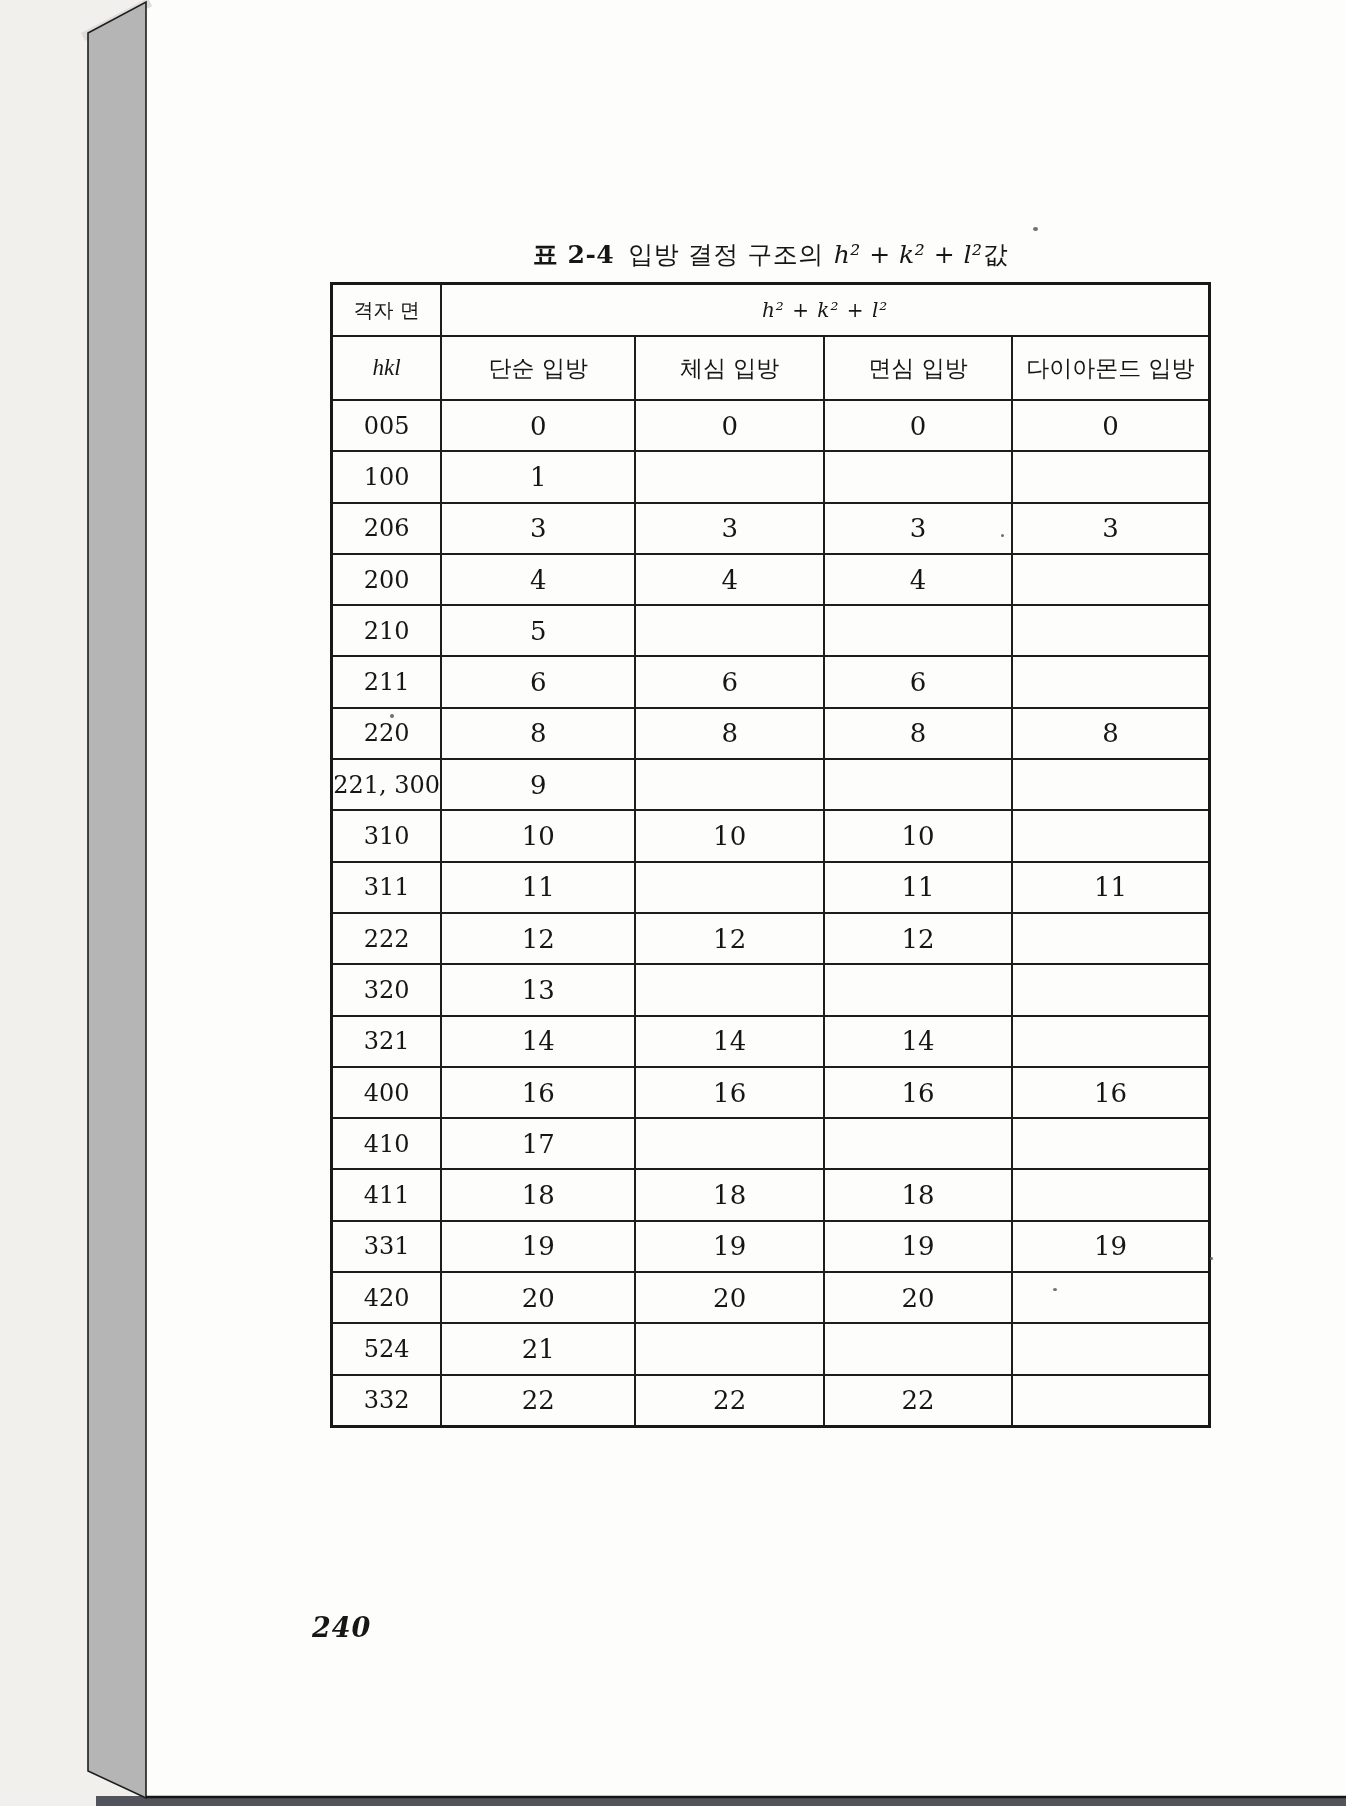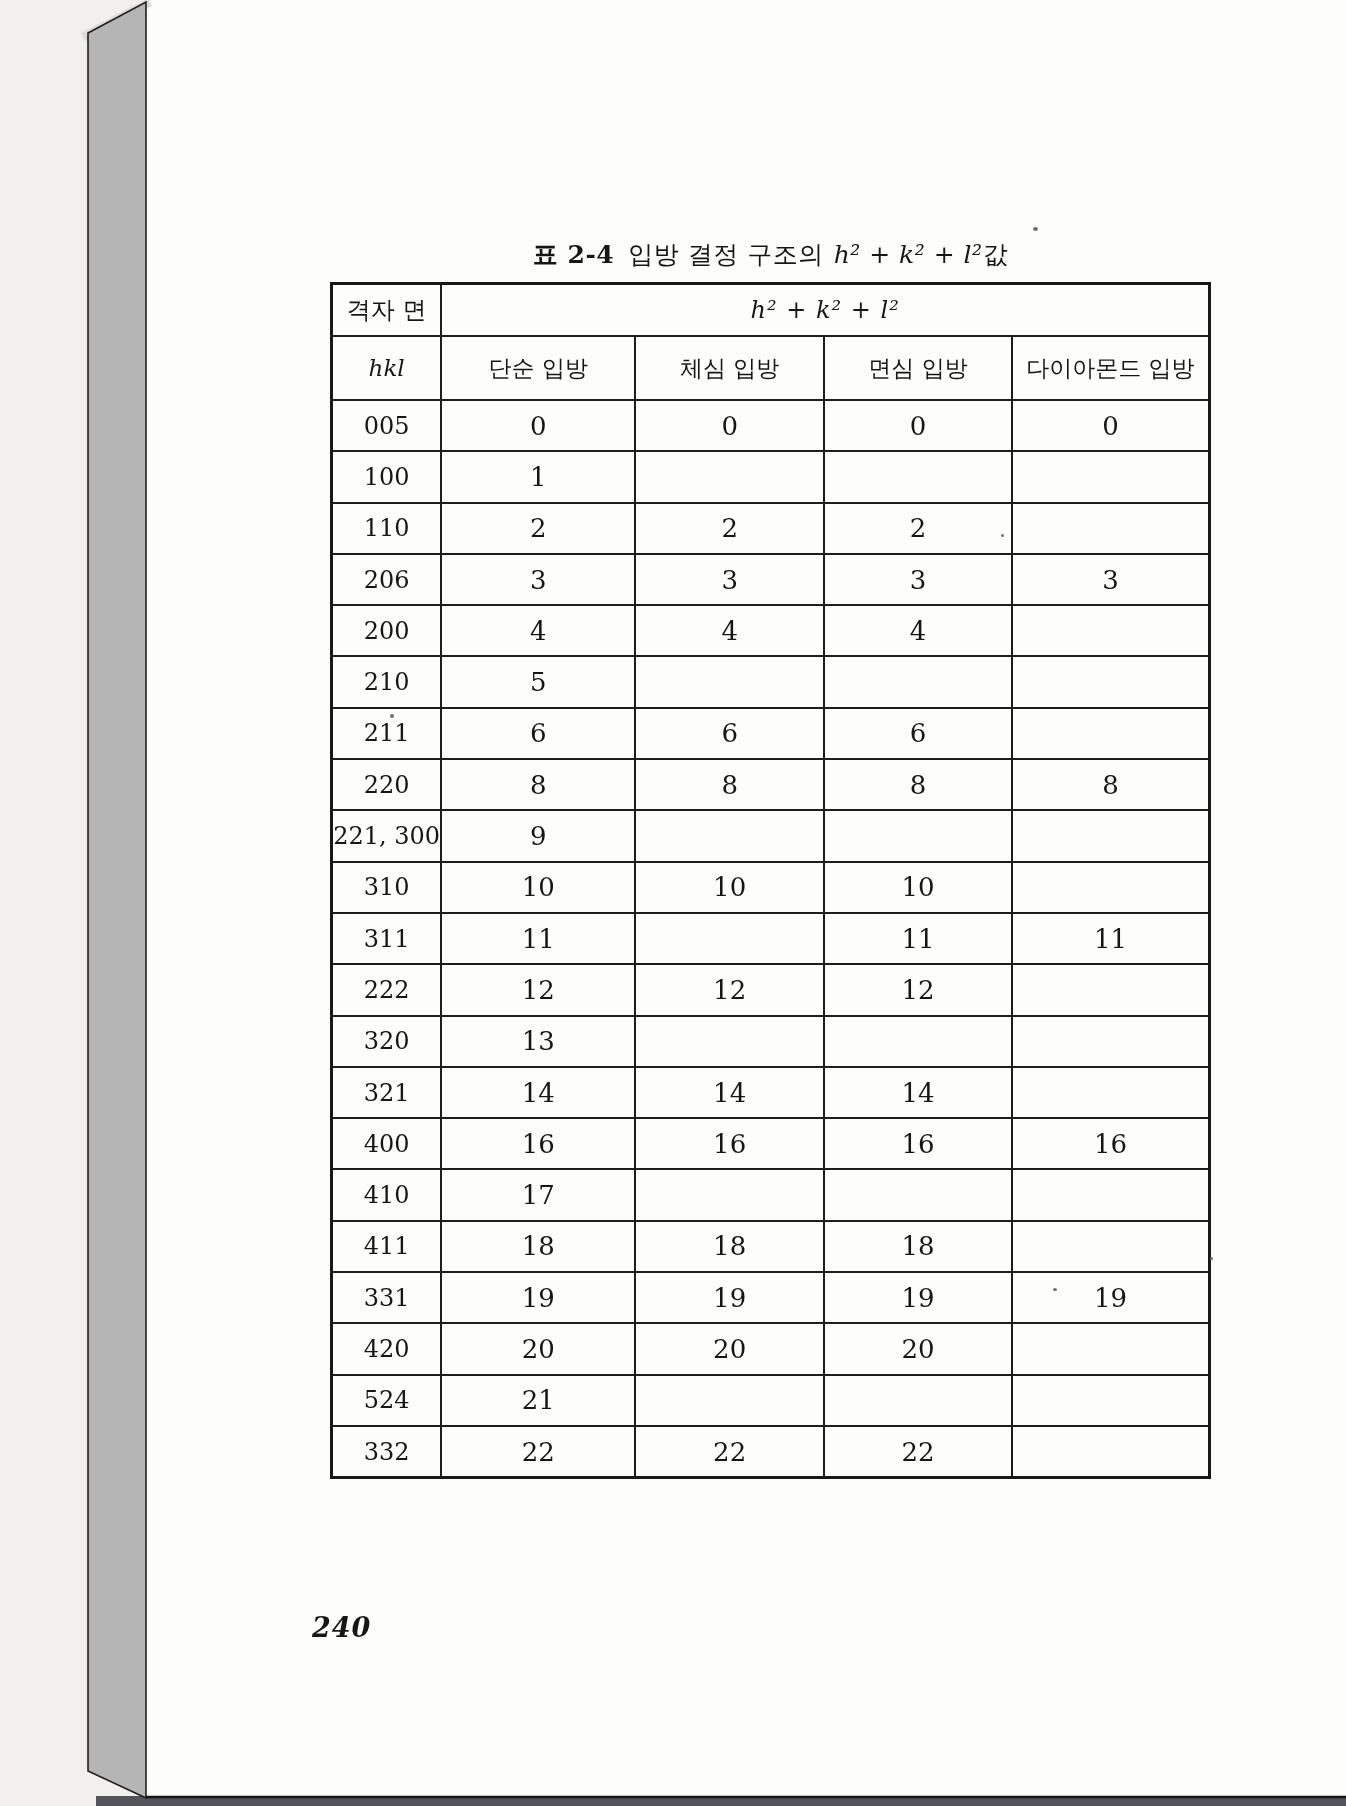--- a/index.html
+++ b/index.html
@@ -38,7 +38,7 @@
     padding: 0; font-weight: normal;
     overflow: hidden; white-space: nowrap;
   }
-  .hrow1 th { height: 50px; font-size: 24px; }
+  .hrow1 th { height: 50px; font-size: 20px; }
   .hrow2 th { height: 62px; font-size: 23px; }
   .formula-cell { font-style: italic; font-size: 24px; letter-spacing: 1px; }
   .hkl-head { font-style: italic; font-size: 23px; }

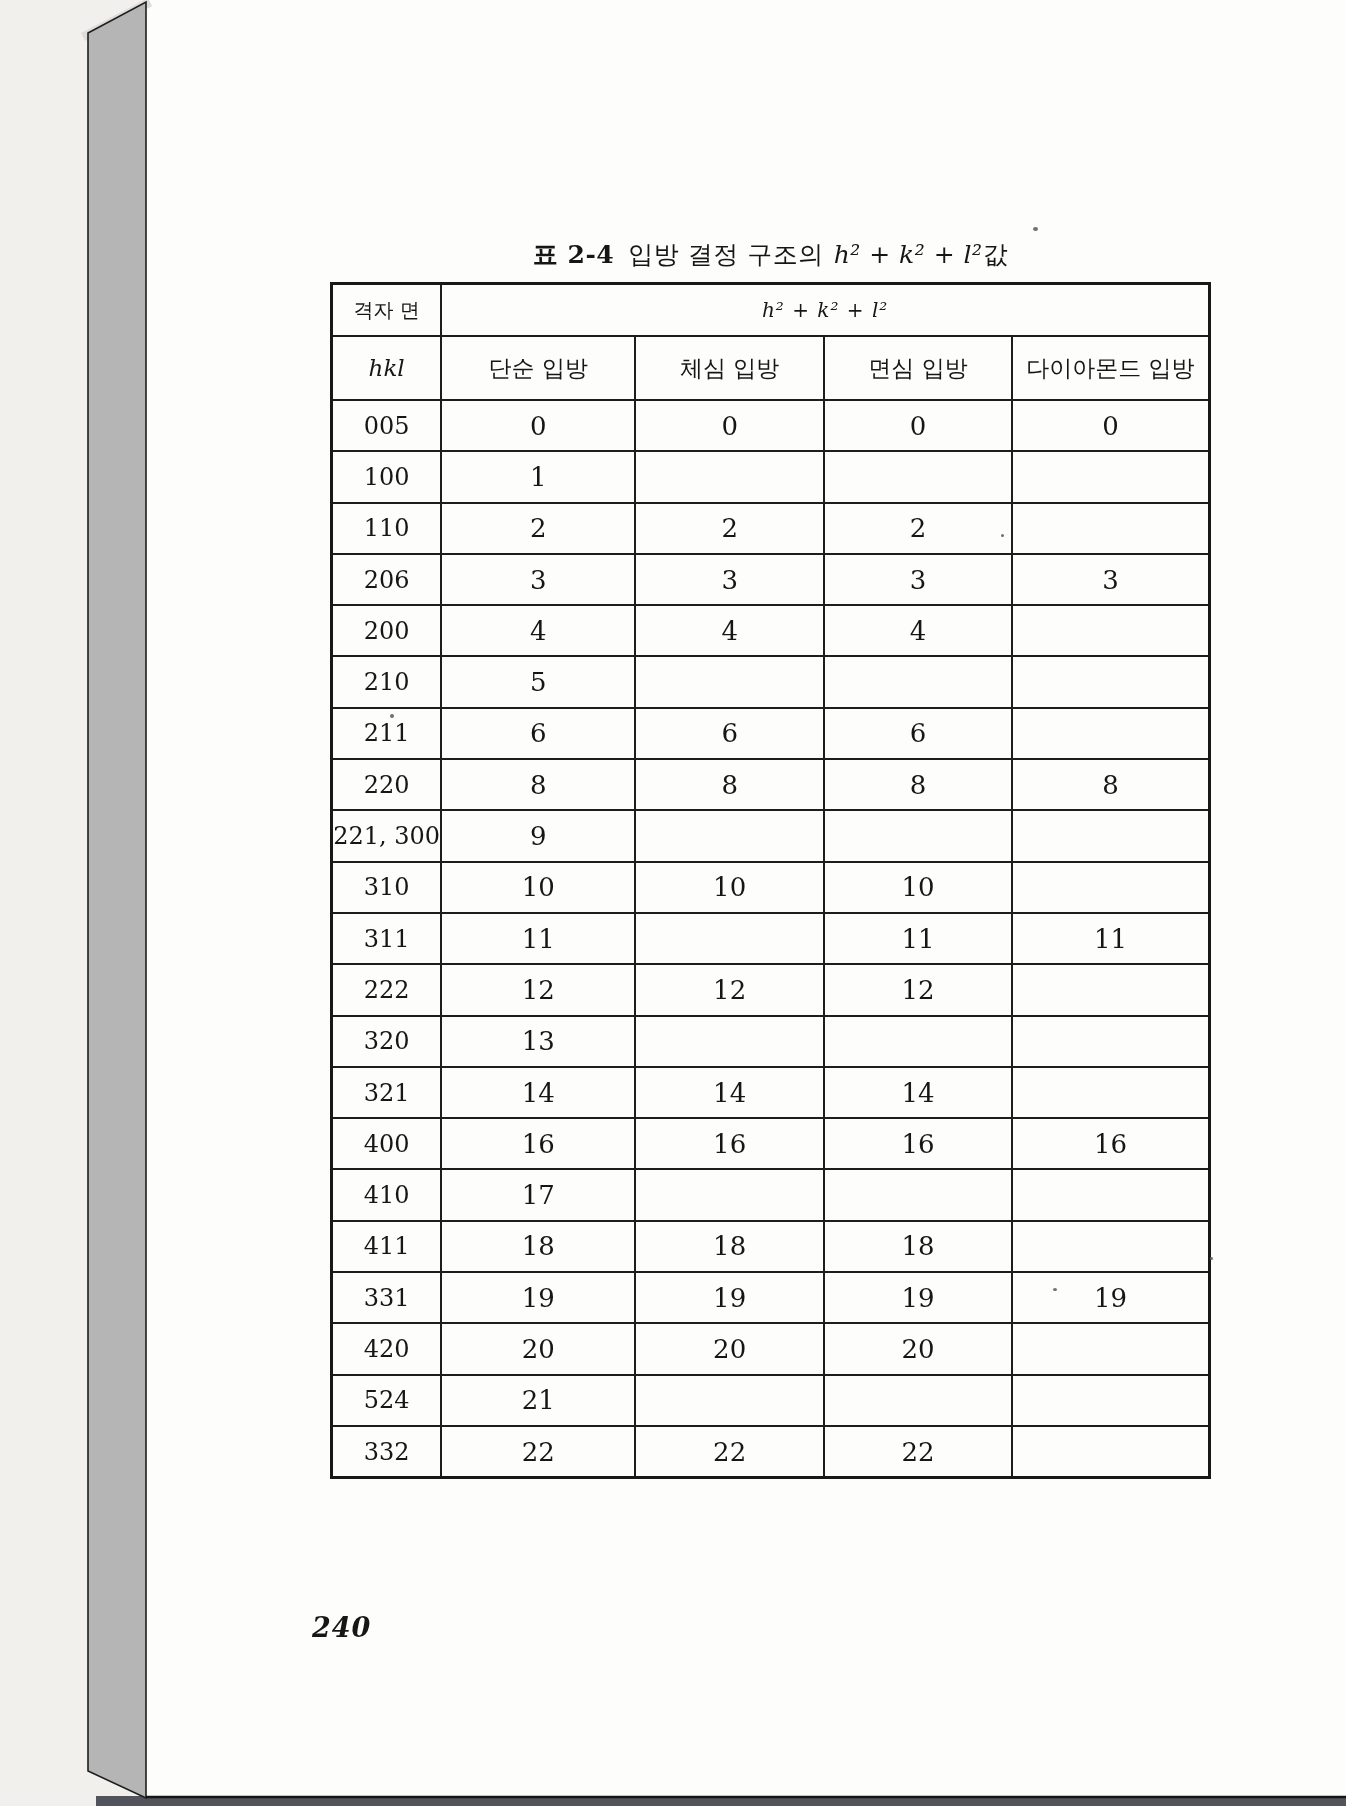--- a/index.html
+++ b/index.html
@@ -41,7 +41,7 @@
   .hrow1 th { height: 50px; font-size: 20px; }
   .hrow2 th { height: 62px; font-size: 23px; }
   .formula-cell { font-style: italic; font-size: 24px; letter-spacing: 1px; }
-  .hkl-head { font-style: italic; font-size: 23px; }
+  .hkl-head { font-style: italic; font-size: 23px; font-family: Liberation Serif, serif; }
   .xtable tbody td { height: 49.3px; font-size: 26px; }
   .xtable tbody td.hkl-col { font-size: 24px; }
 

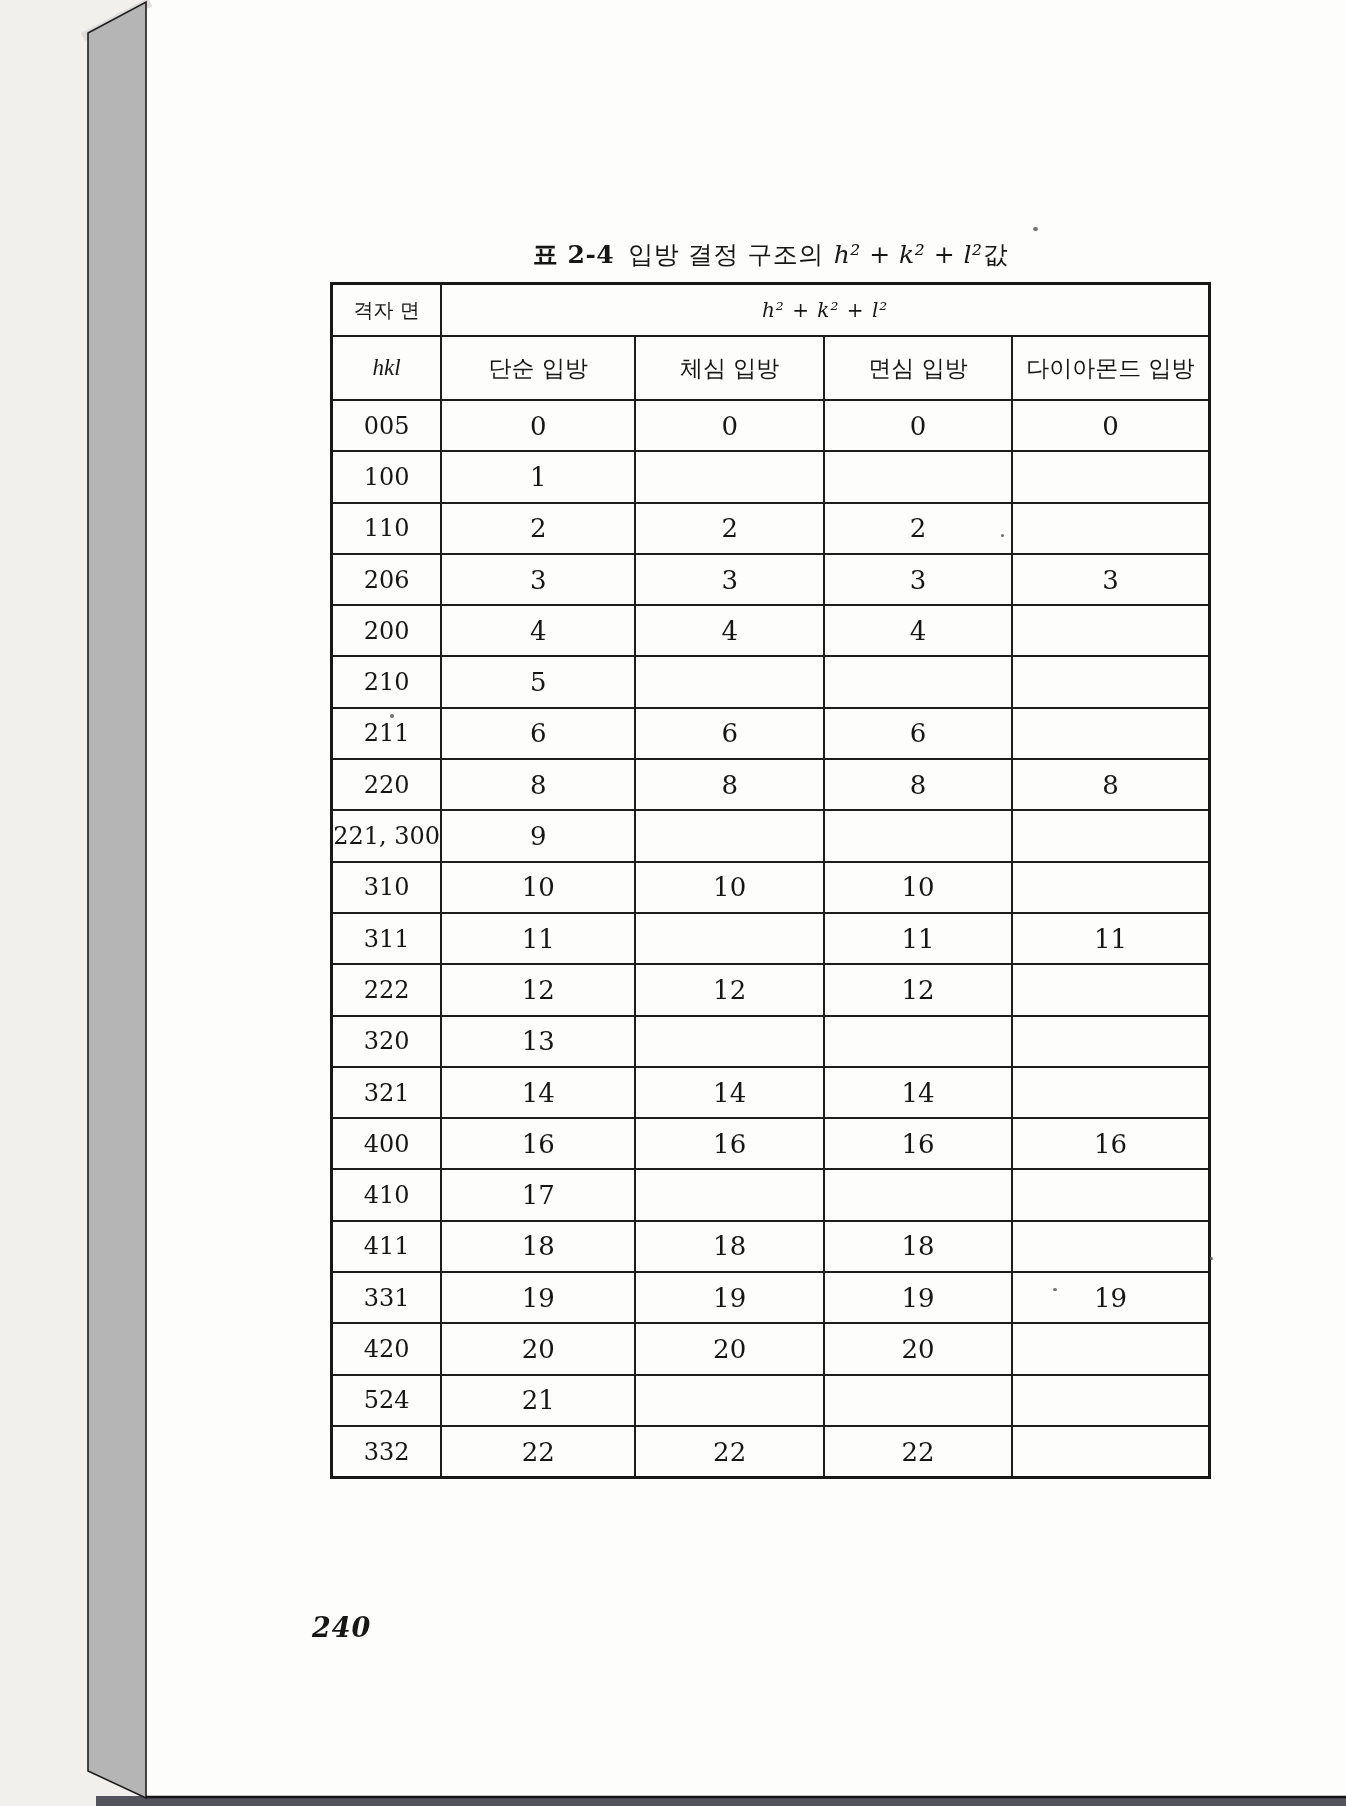--- a/index.html
+++ b/index.html
@@ -120,13 +120,6 @@
     <td></td>
   </tr>
         <tr>
-    <td class="hkl-col">110</td>
-    <td>2</td>
-    <td>2</td>
-    <td>2</td>
-    <td></td>
-  </tr>
-        <tr>
     <td class="hkl-col">206</td>
     <td>3</td>
     <td>3</td>

